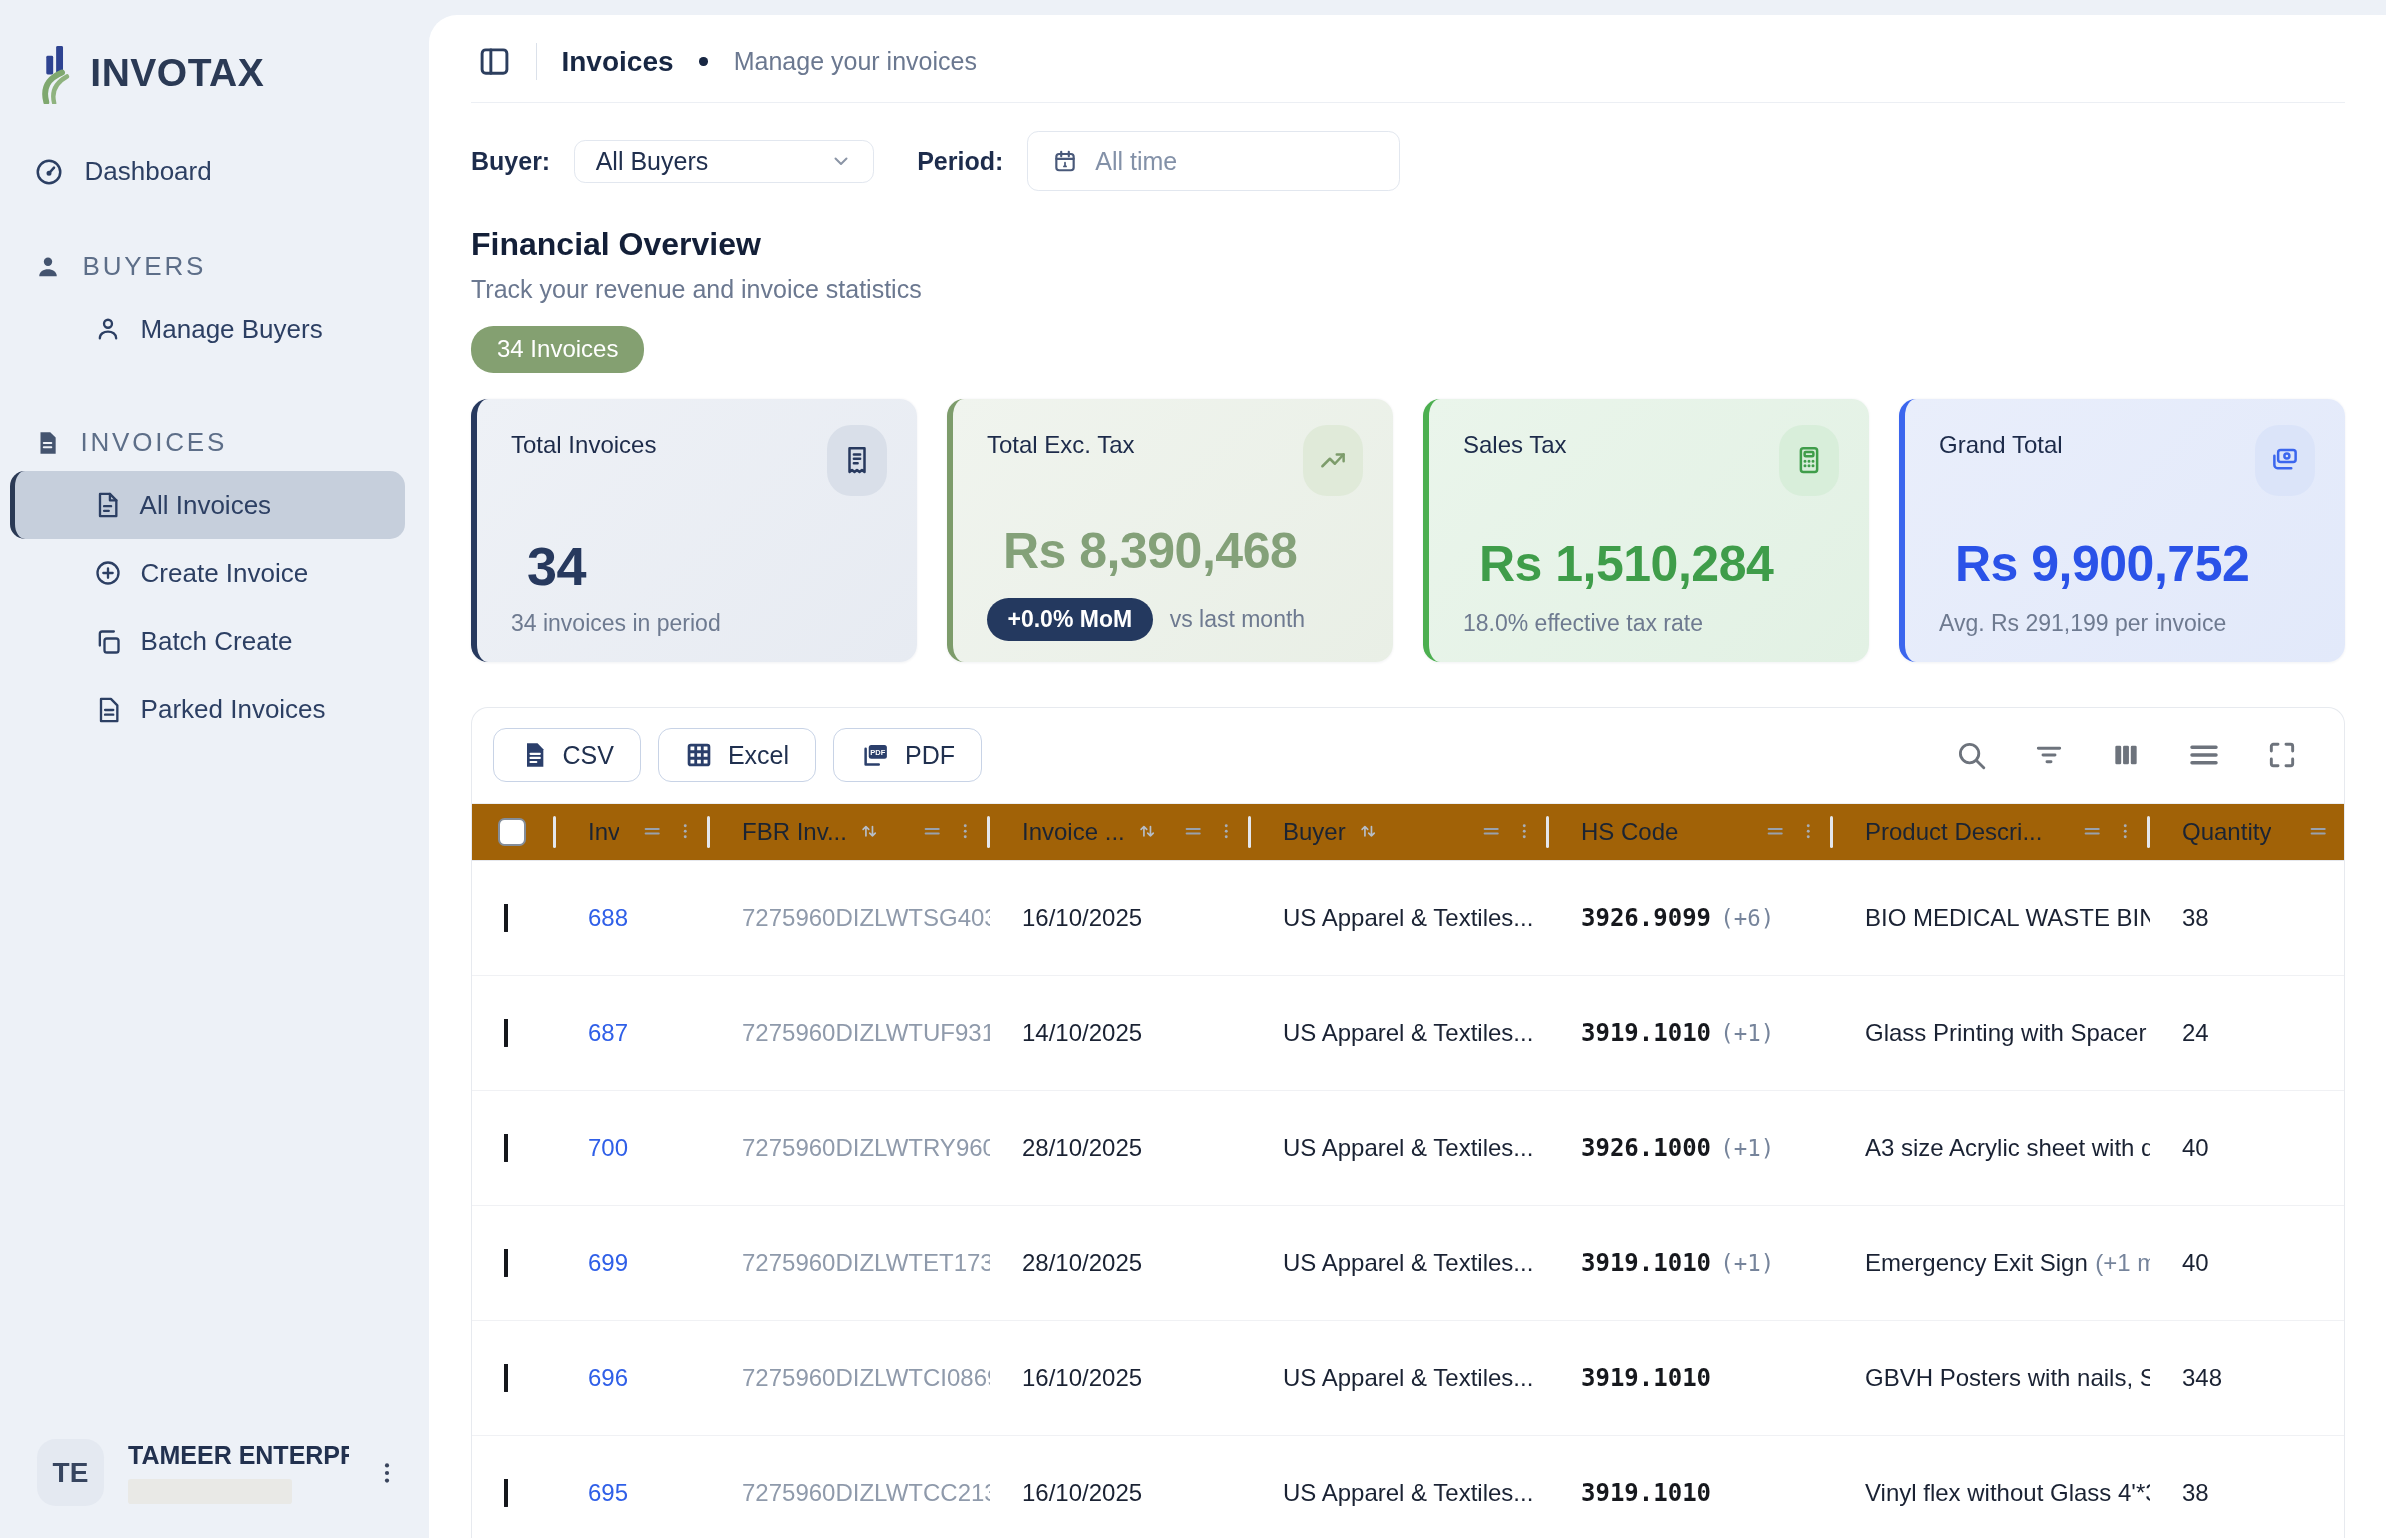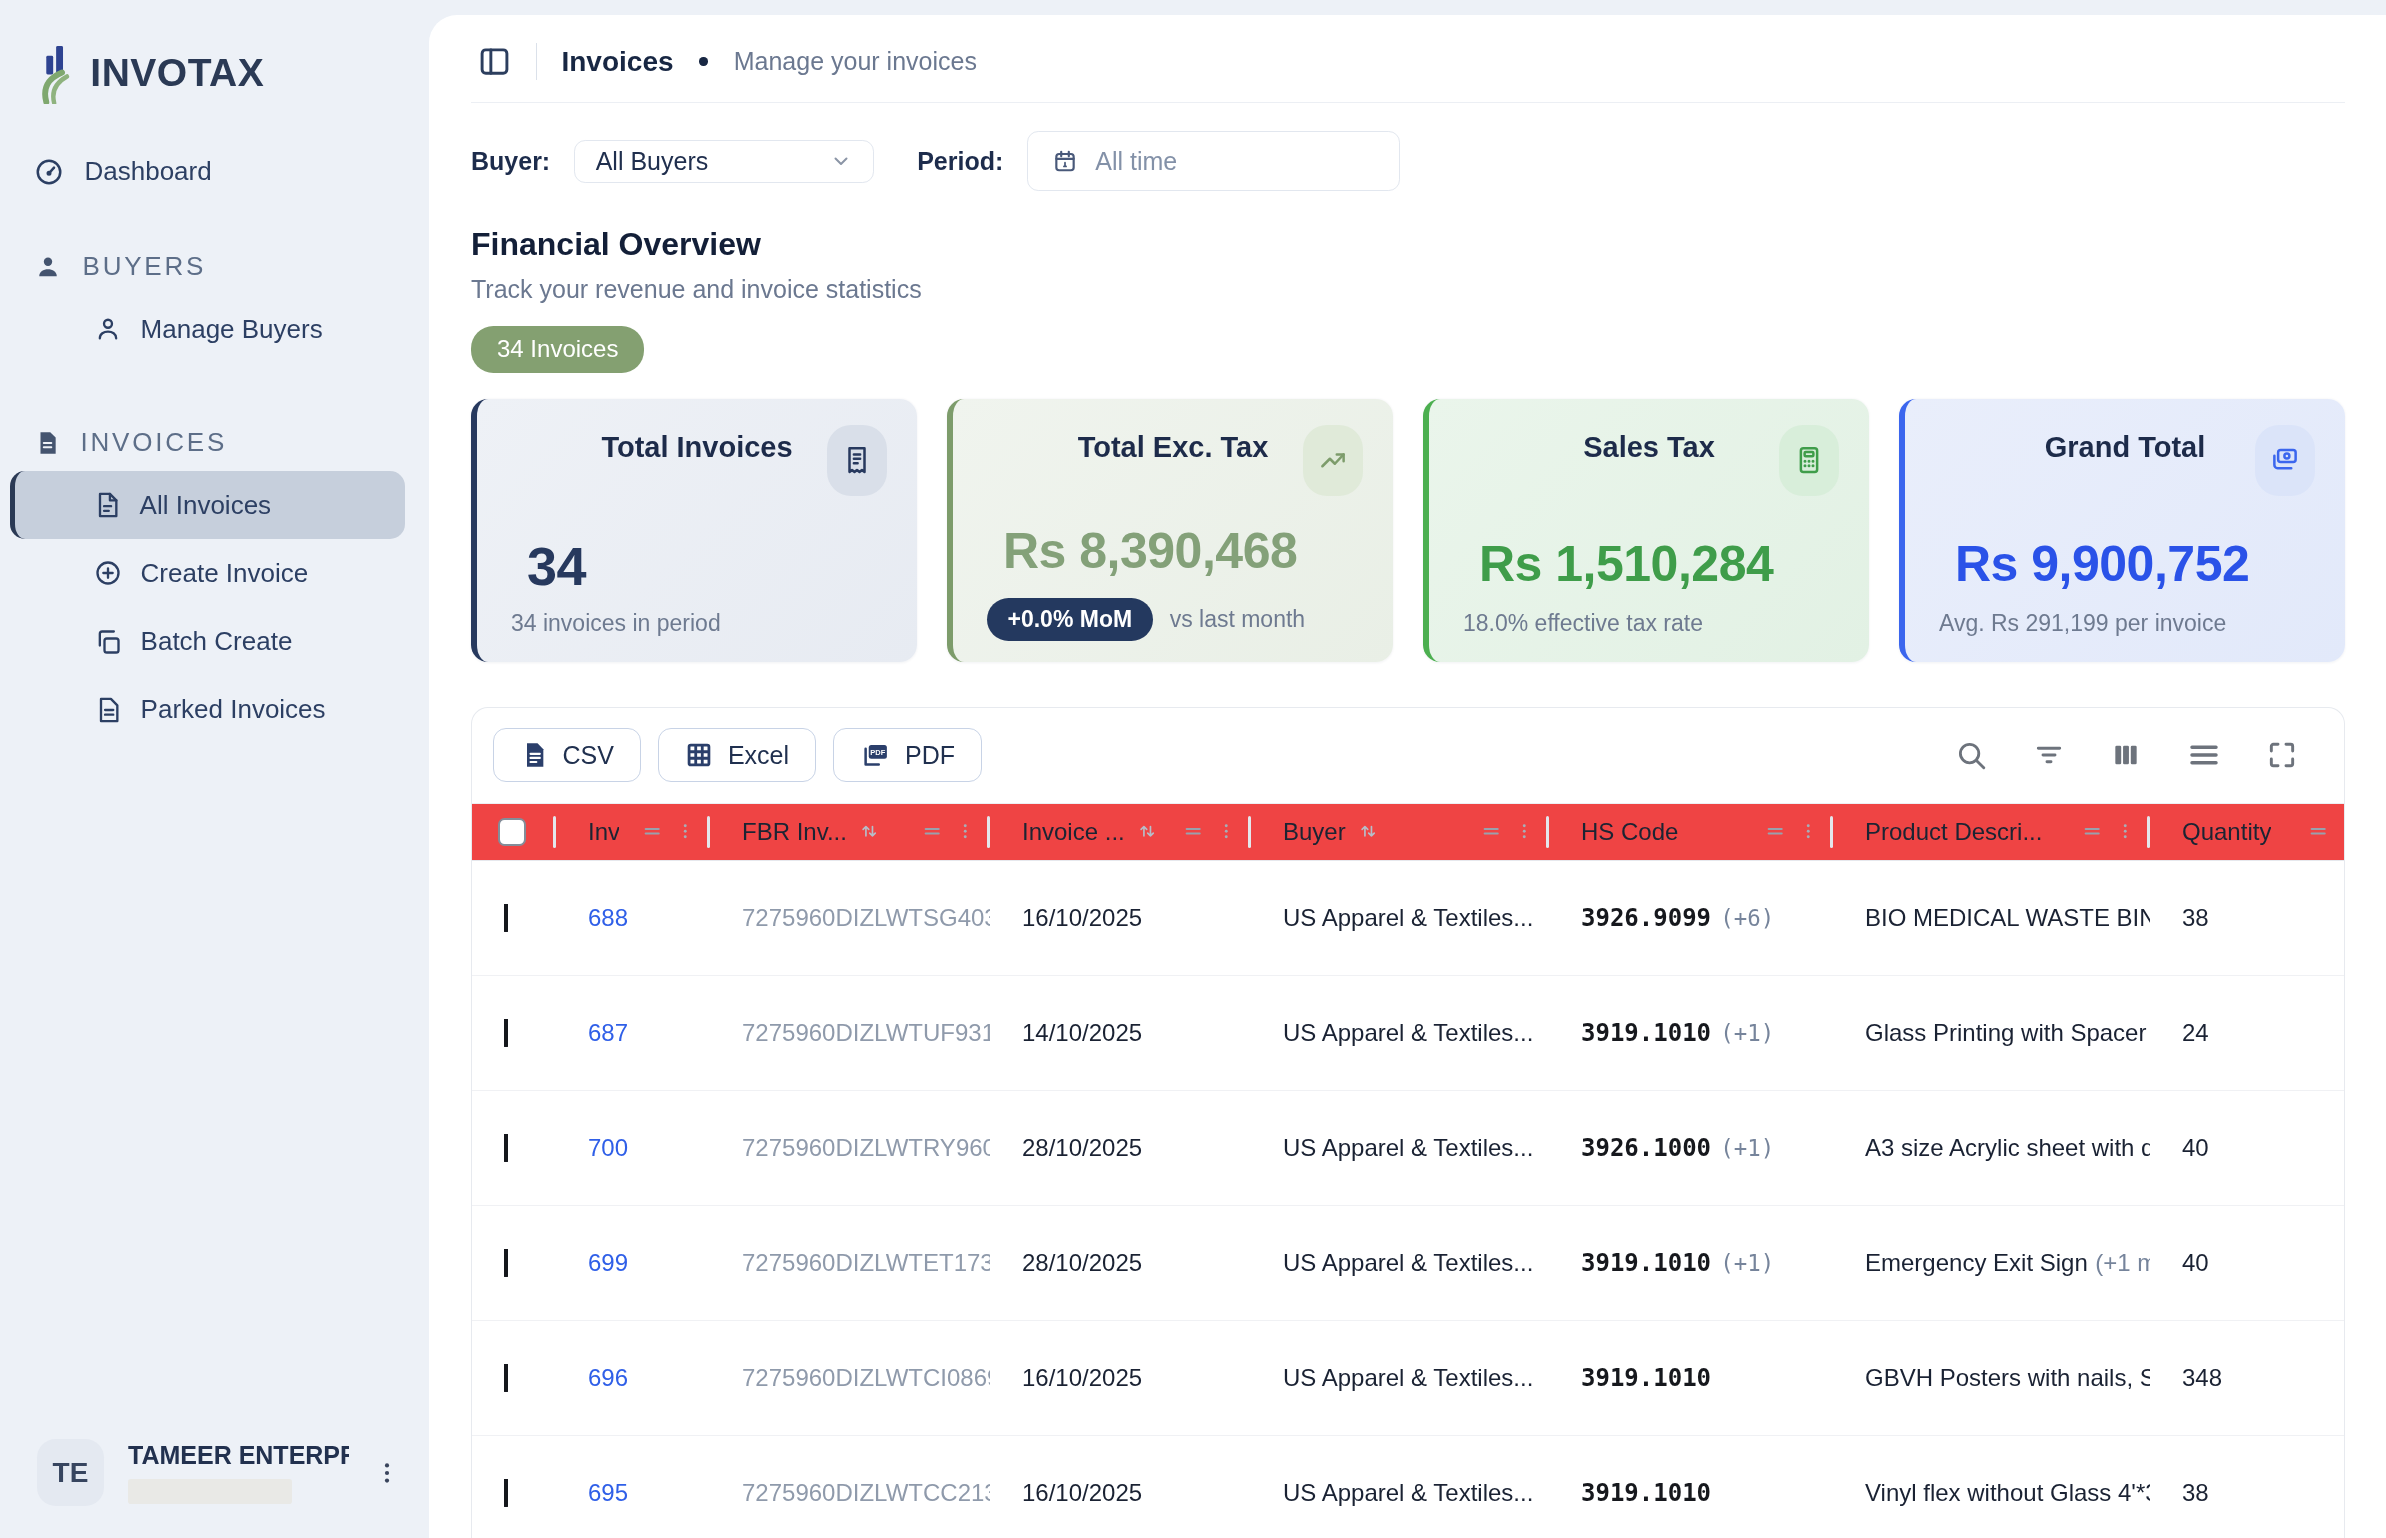--- a/index.html
+++ b/index.html
@@ -47,7 +47,7 @@
 
   .cards{margin-top:26px;display:grid;grid-template-columns:repeat(4,1fr);gap:30px;}
   .card{position:relative;height:263px;border-radius:17px;box-sizing:border-box;padding:32px 34px;border-left:6.5px solid;box-shadow:0 0.9px 2.8px rgba(25,40,70,.06);}
-  .card-title{font-size:29px;font-weight:700;color:#1d2b4a;text-align:center;}
+  .card-title{font-size:24px;font-weight:400;color:#1d2b4a;}
   .card-icon{position:absolute;top:26px;right:30px;width:60px;height:71px;border-radius:24px;display:flex;align-items:center;justify-content:center;}
   .card-value{position:absolute;left:34px;top:136px;font-size:50px;font-weight:800;letter-spacing:-0.5px;white-space:nowrap;margin-left:16px;}
   .card-sub{position:absolute;left:34px;top:211px;font-size:23px;color:#6e7a90;}

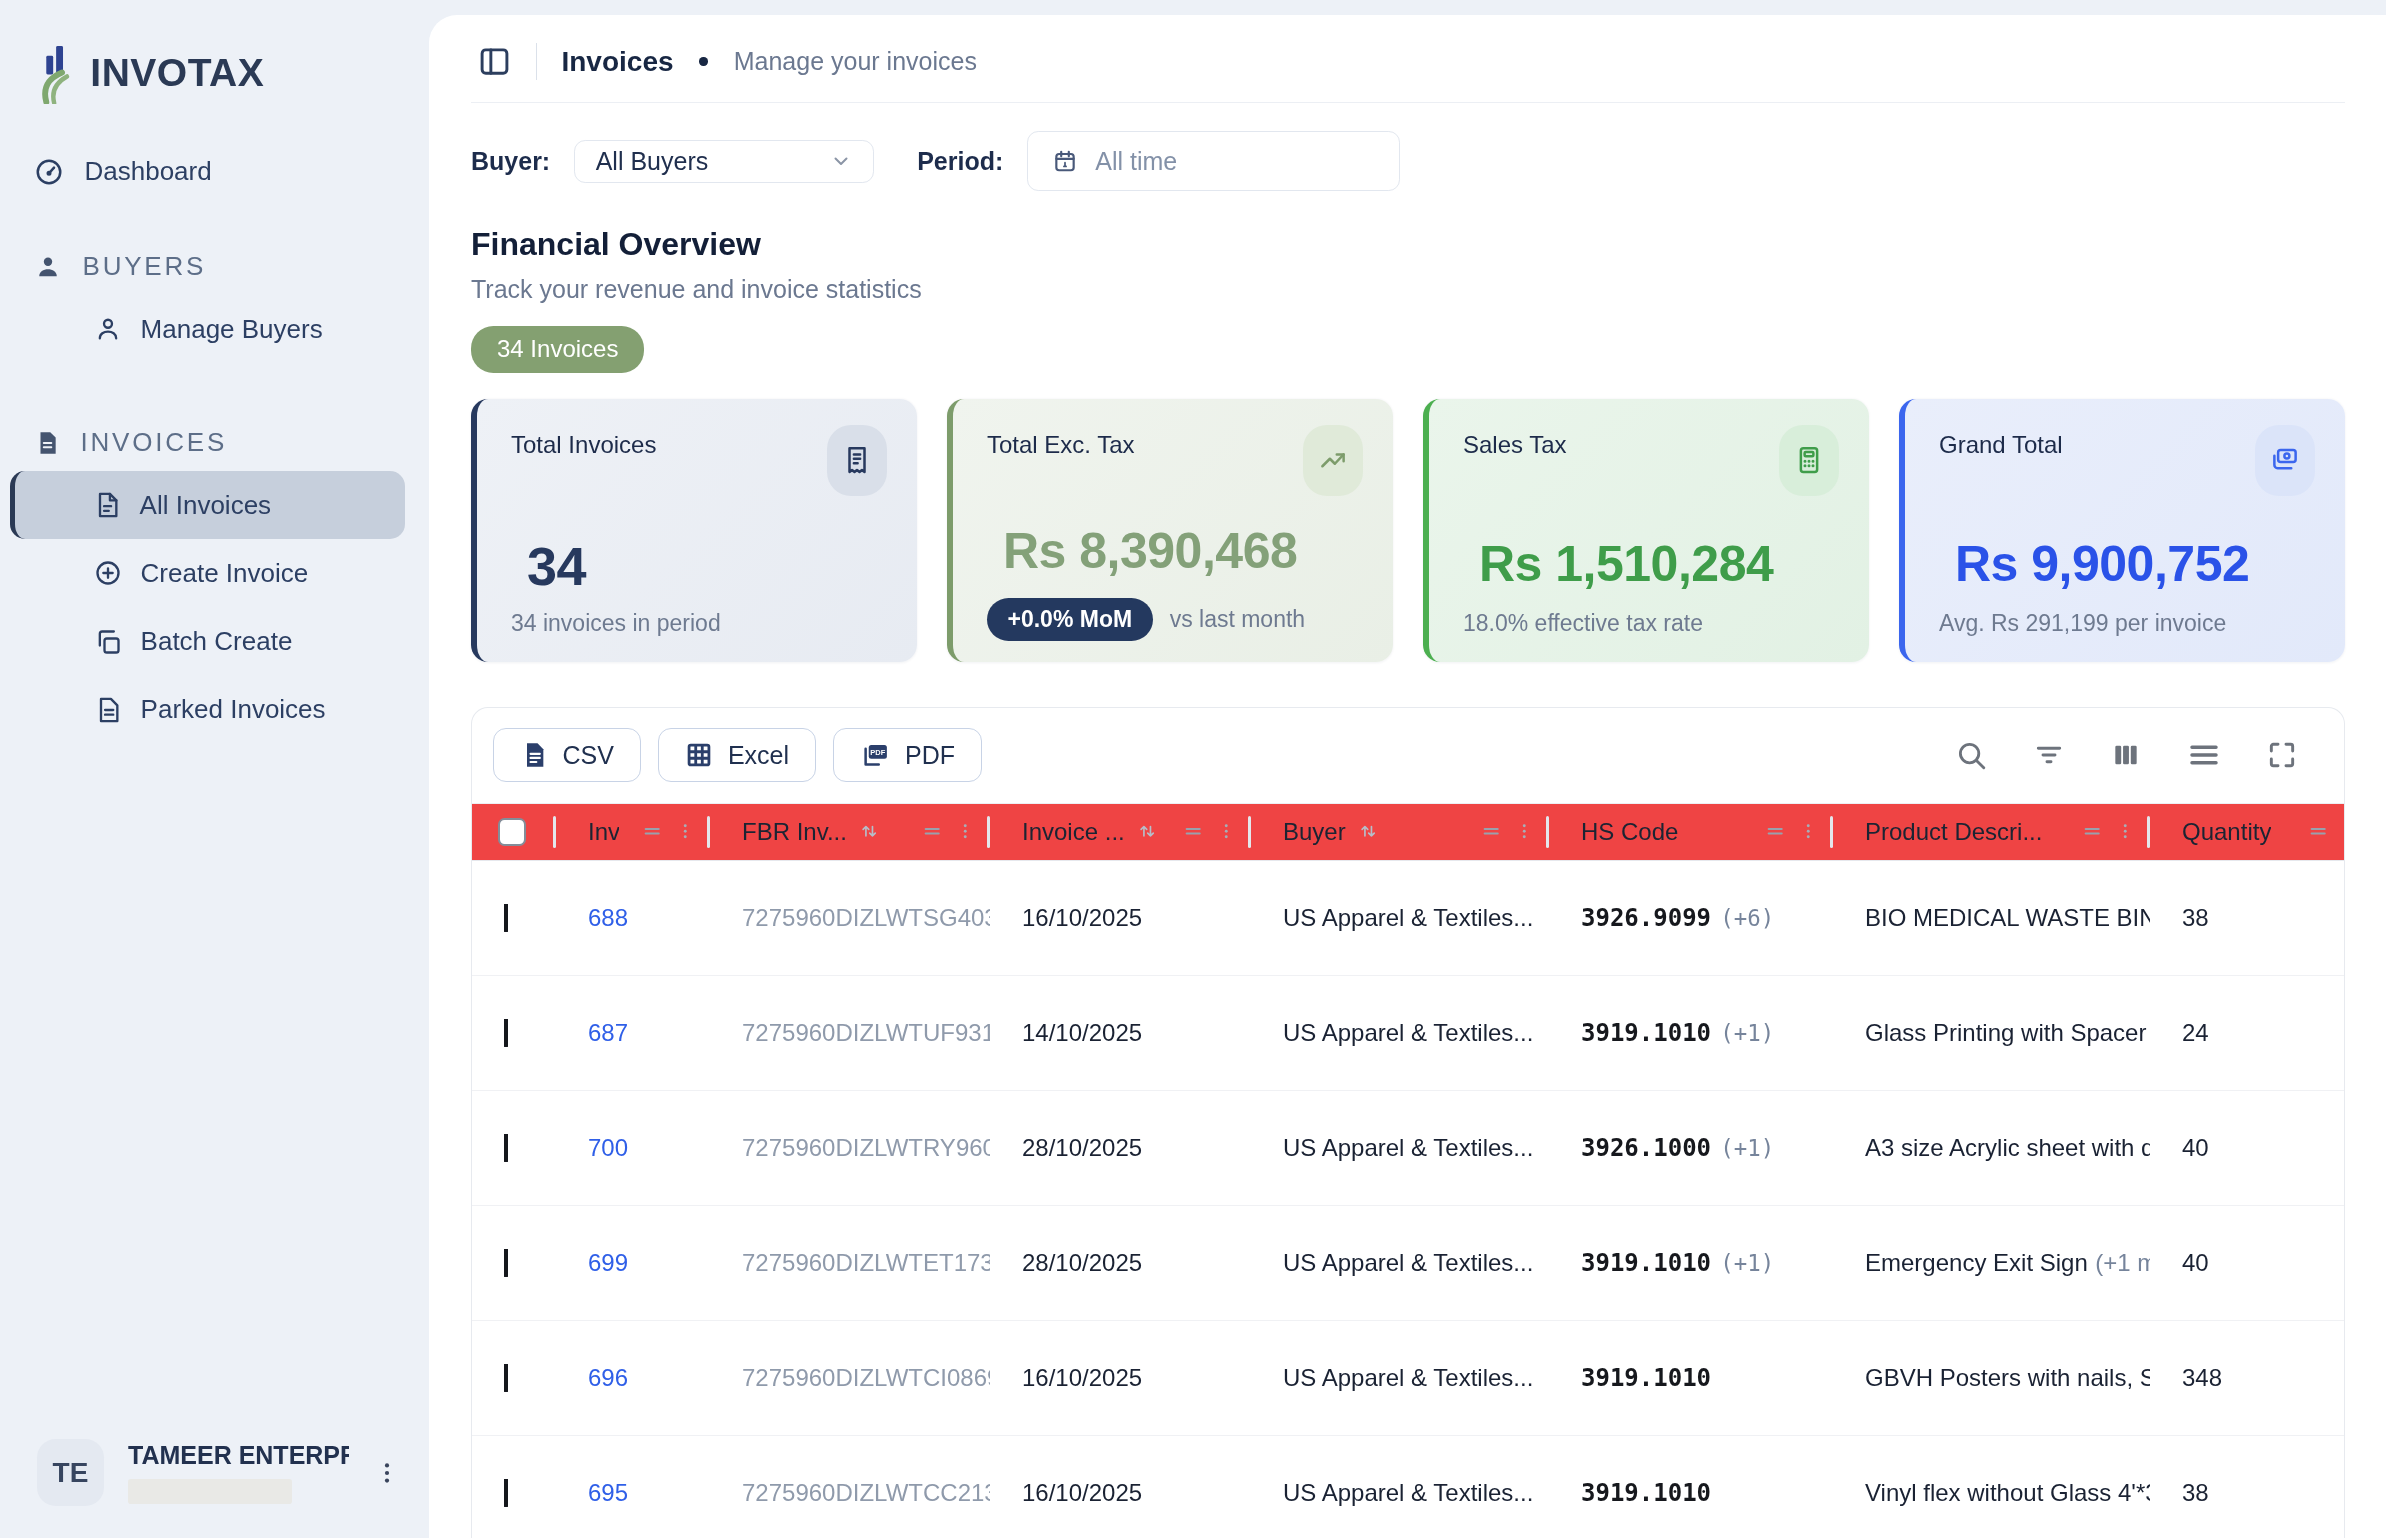--- a/index.html
+++ b/index.html
@@ -74,7 +74,7 @@
   .btn-export .ic{color:#2b3f6b;}
   .toolbar-right{margin-left:auto;display:flex;align-items:center;gap:45px;color:#6d737c;padding-right:26px;}
   .grid-cols{display:grid;grid-template-columns:84px 154px 280px 261px 298px 284px 317px 1fr;}
-  .thead{height:56px;background:#ef4444;border-top:1.9px solid #edeff3;border-bottom:1.9px solid #e6e8ed;align-items:center;color:#1b2433;font-size:24px;font-weight:500;}
+  .thead{height:56px;background:#a16207;border-top:1.9px solid #edeff3;border-bottom:1.9px solid #e6e8ed;align-items:center;color:#1b2433;font-size:24px;font-weight:500;}
   .th{position:relative;display:flex;align-items:center;gap:11.2px;height:100%;padding:0 15px 0 32px;box-sizing:border-box;min-width:0;}
   .th:not(:last-child)::after{content:"";position:absolute;right:0;top:12px;width:2.8px;height:32px;background:#e4e7ec;border-radius:1.9px;}
   .th .lbl{white-space:nowrap;overflow:hidden;flex:0 1 auto;}

